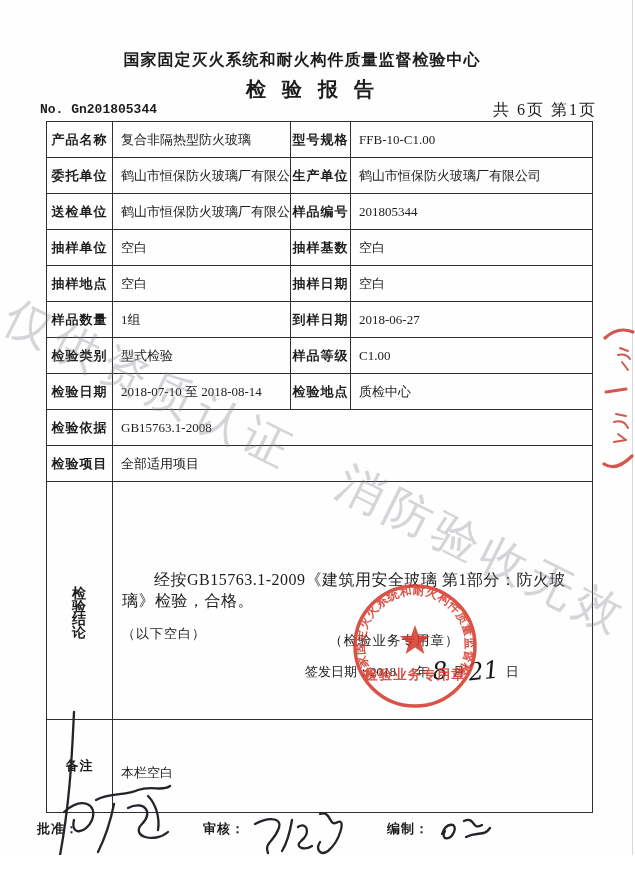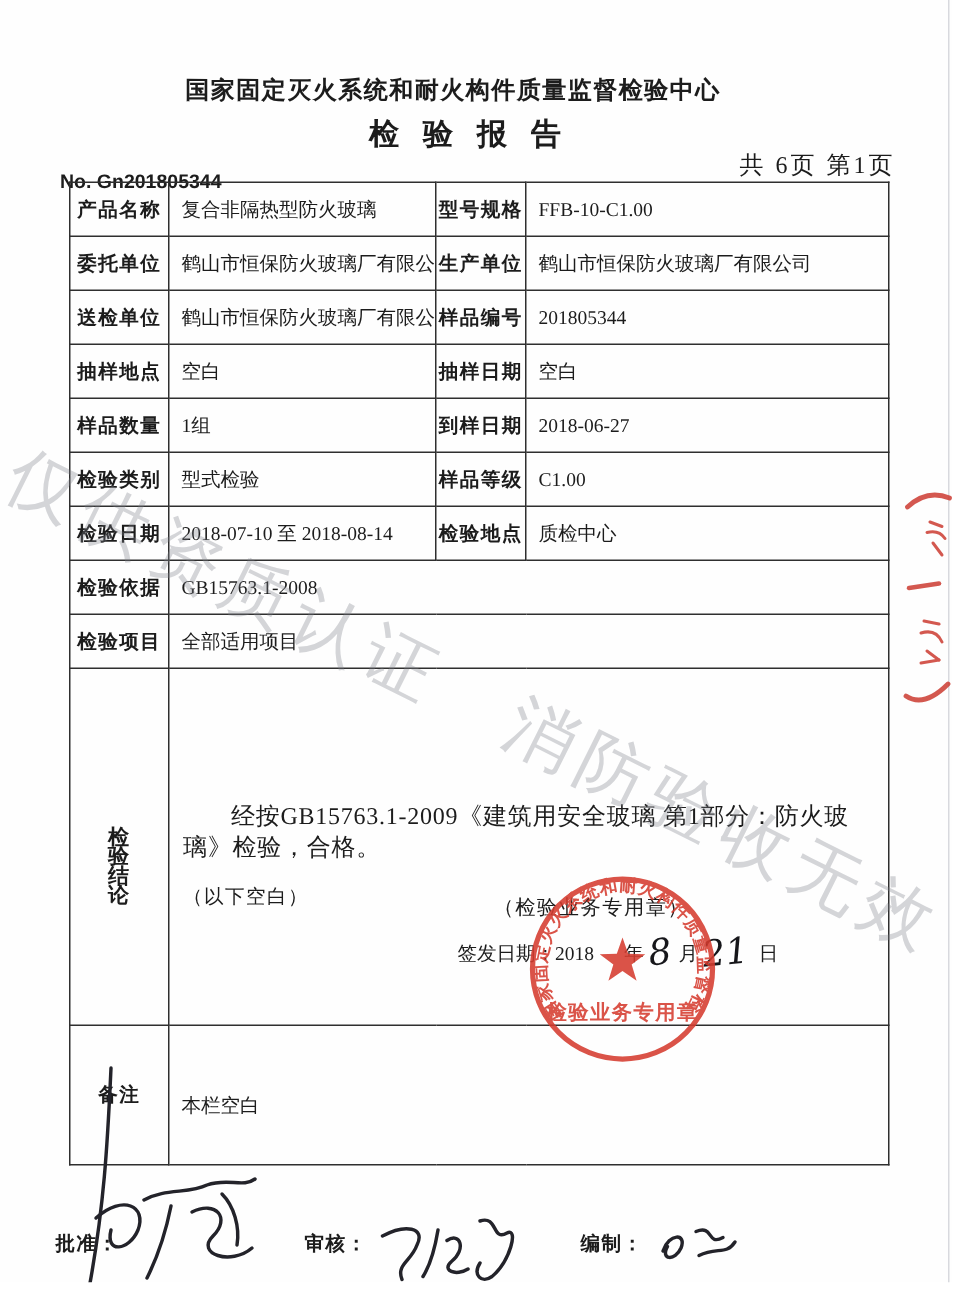--- a/index.html
+++ b/index.html
@@ -19,8 +19,8 @@
     font-size:20px; font-weight:bold; letter-spacing:16px; text-indent:16px;
   }
   .report-no{
-    position:absolute; top:113px; left:40px; font-size:13px; font-weight:bold;
-    font-family:Liberation Sans, sans-serif;
+    position:absolute; top:102px; left:40px; font-size:13px; font-weight:bold;
+    font-family:Liberation Mono, monospace;
   }
   .page-info{
     position:absolute; top:100px; right:38px; font-size:16px; letter-spacing:2px;

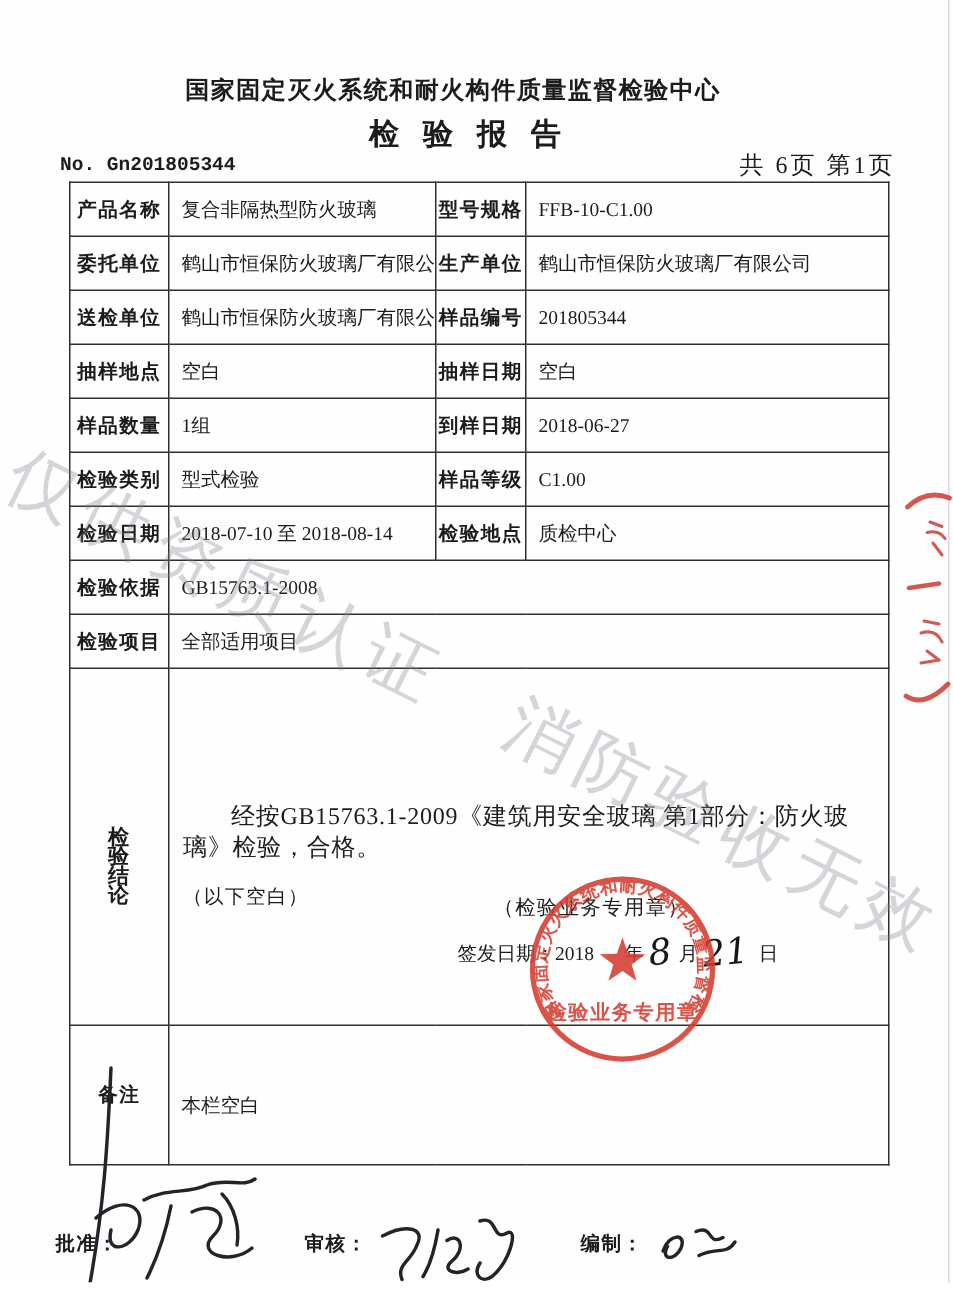--- a/index.html
+++ b/index.html
@@ -115,6 +115,12 @@
         <td class="val">鹤山市恒保防火玻璃厂有限公司</td>
         <td class="lab">样品编号</td>
         <td class="val">201805344</td>
+      </tr>
+      <tr class="r">
+        <td class="lab">抽样单位</td>
+        <td class="val">空白</td>
+        <td class="lab">抽样基数</td>
+        <td class="val">空白</td>
       </tr>
       <tr class="r">
         <td class="lab">抽样地点</td>

